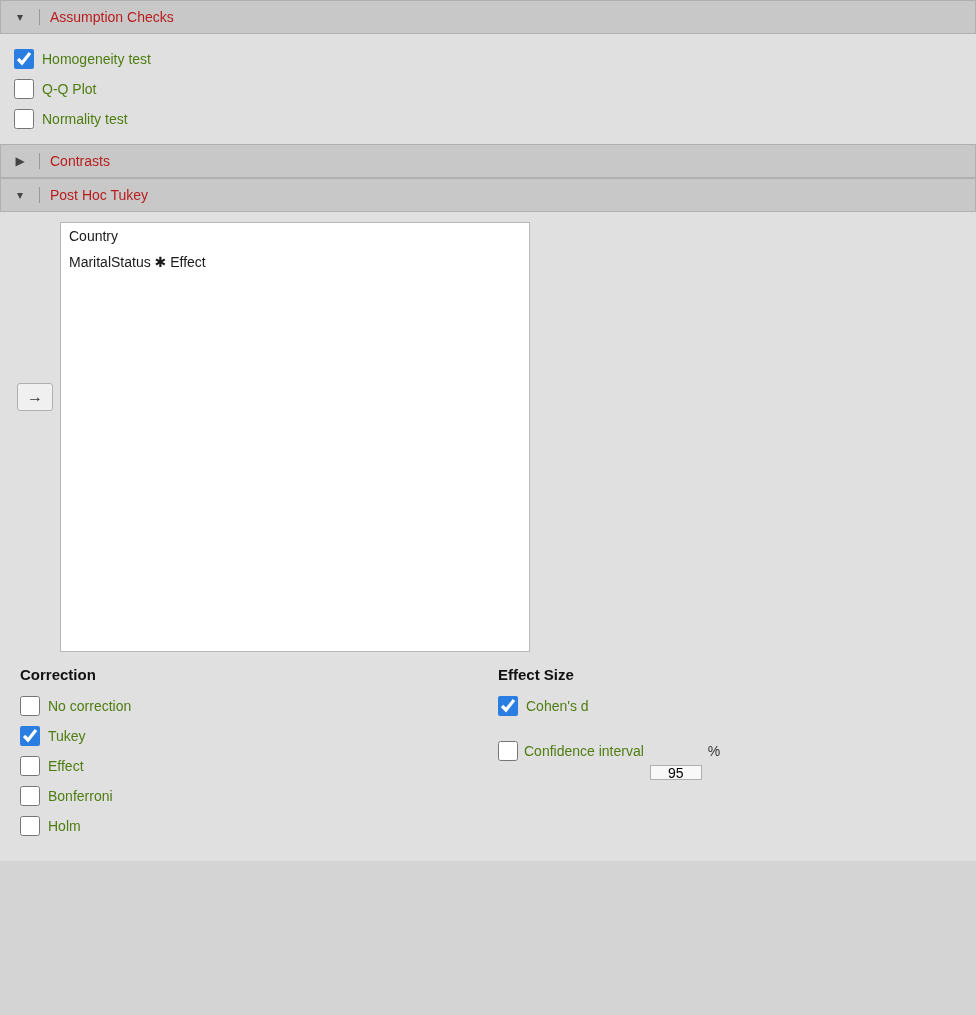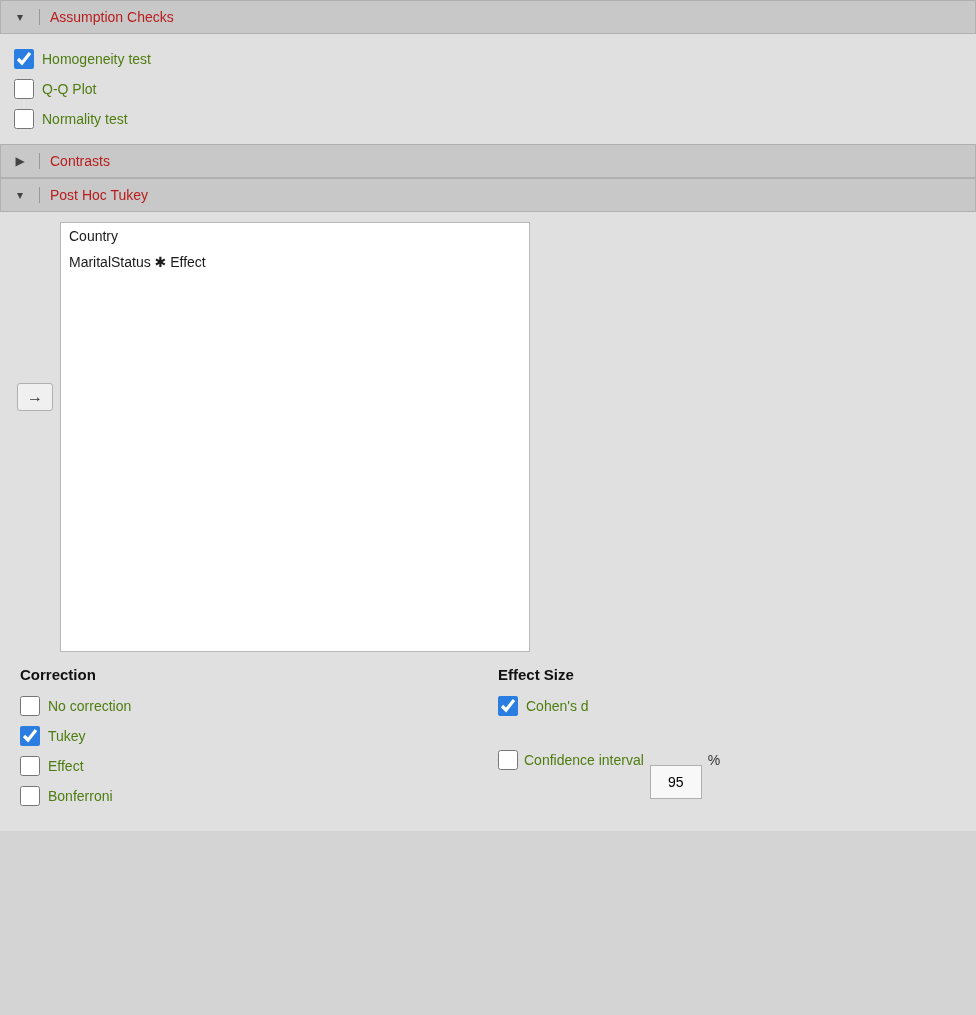--- a/index.html
+++ b/index.html
@@ -168,7 +168,7 @@
 
     .confidence-input {
       width: 52px;
-      height: 34px;
+      height: 15px;
       border: 1px solid #b0b0b0;
       background: #f8f8f8;
       text-align: center;

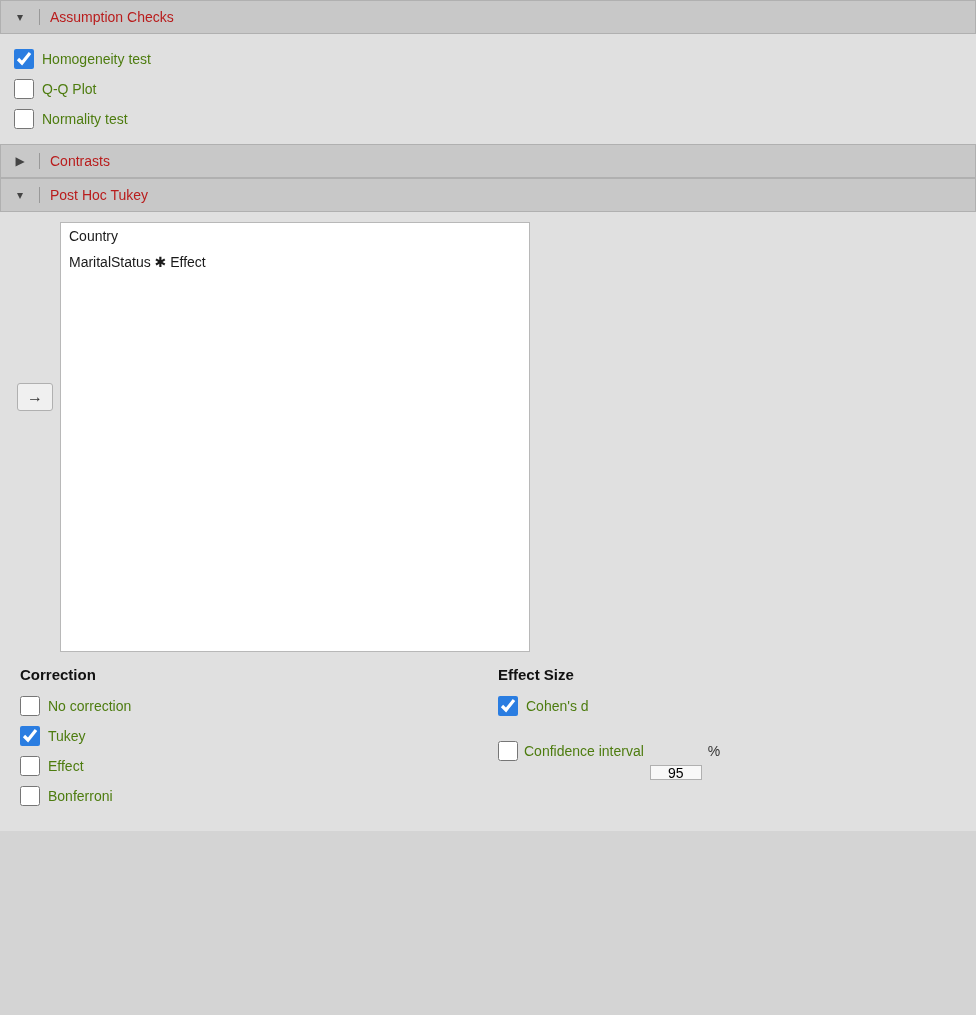--- a/index.html
+++ b/index.html
@@ -274,6 +274,12 @@
         <label class="checkbox-label" for="chk-bonferroni">Bonferroni</label>
       </div>
 
+      <div class="checkbox-row">
+        <div class="checkbox-wrap">
+          <input type="checkbox" id="chk-holm" style="">
+        </div>
+        <label class="checkbox-label" for="chk-holm">Holm</label>
+      </div>
     </div>
 
     <div class="effect-col">

